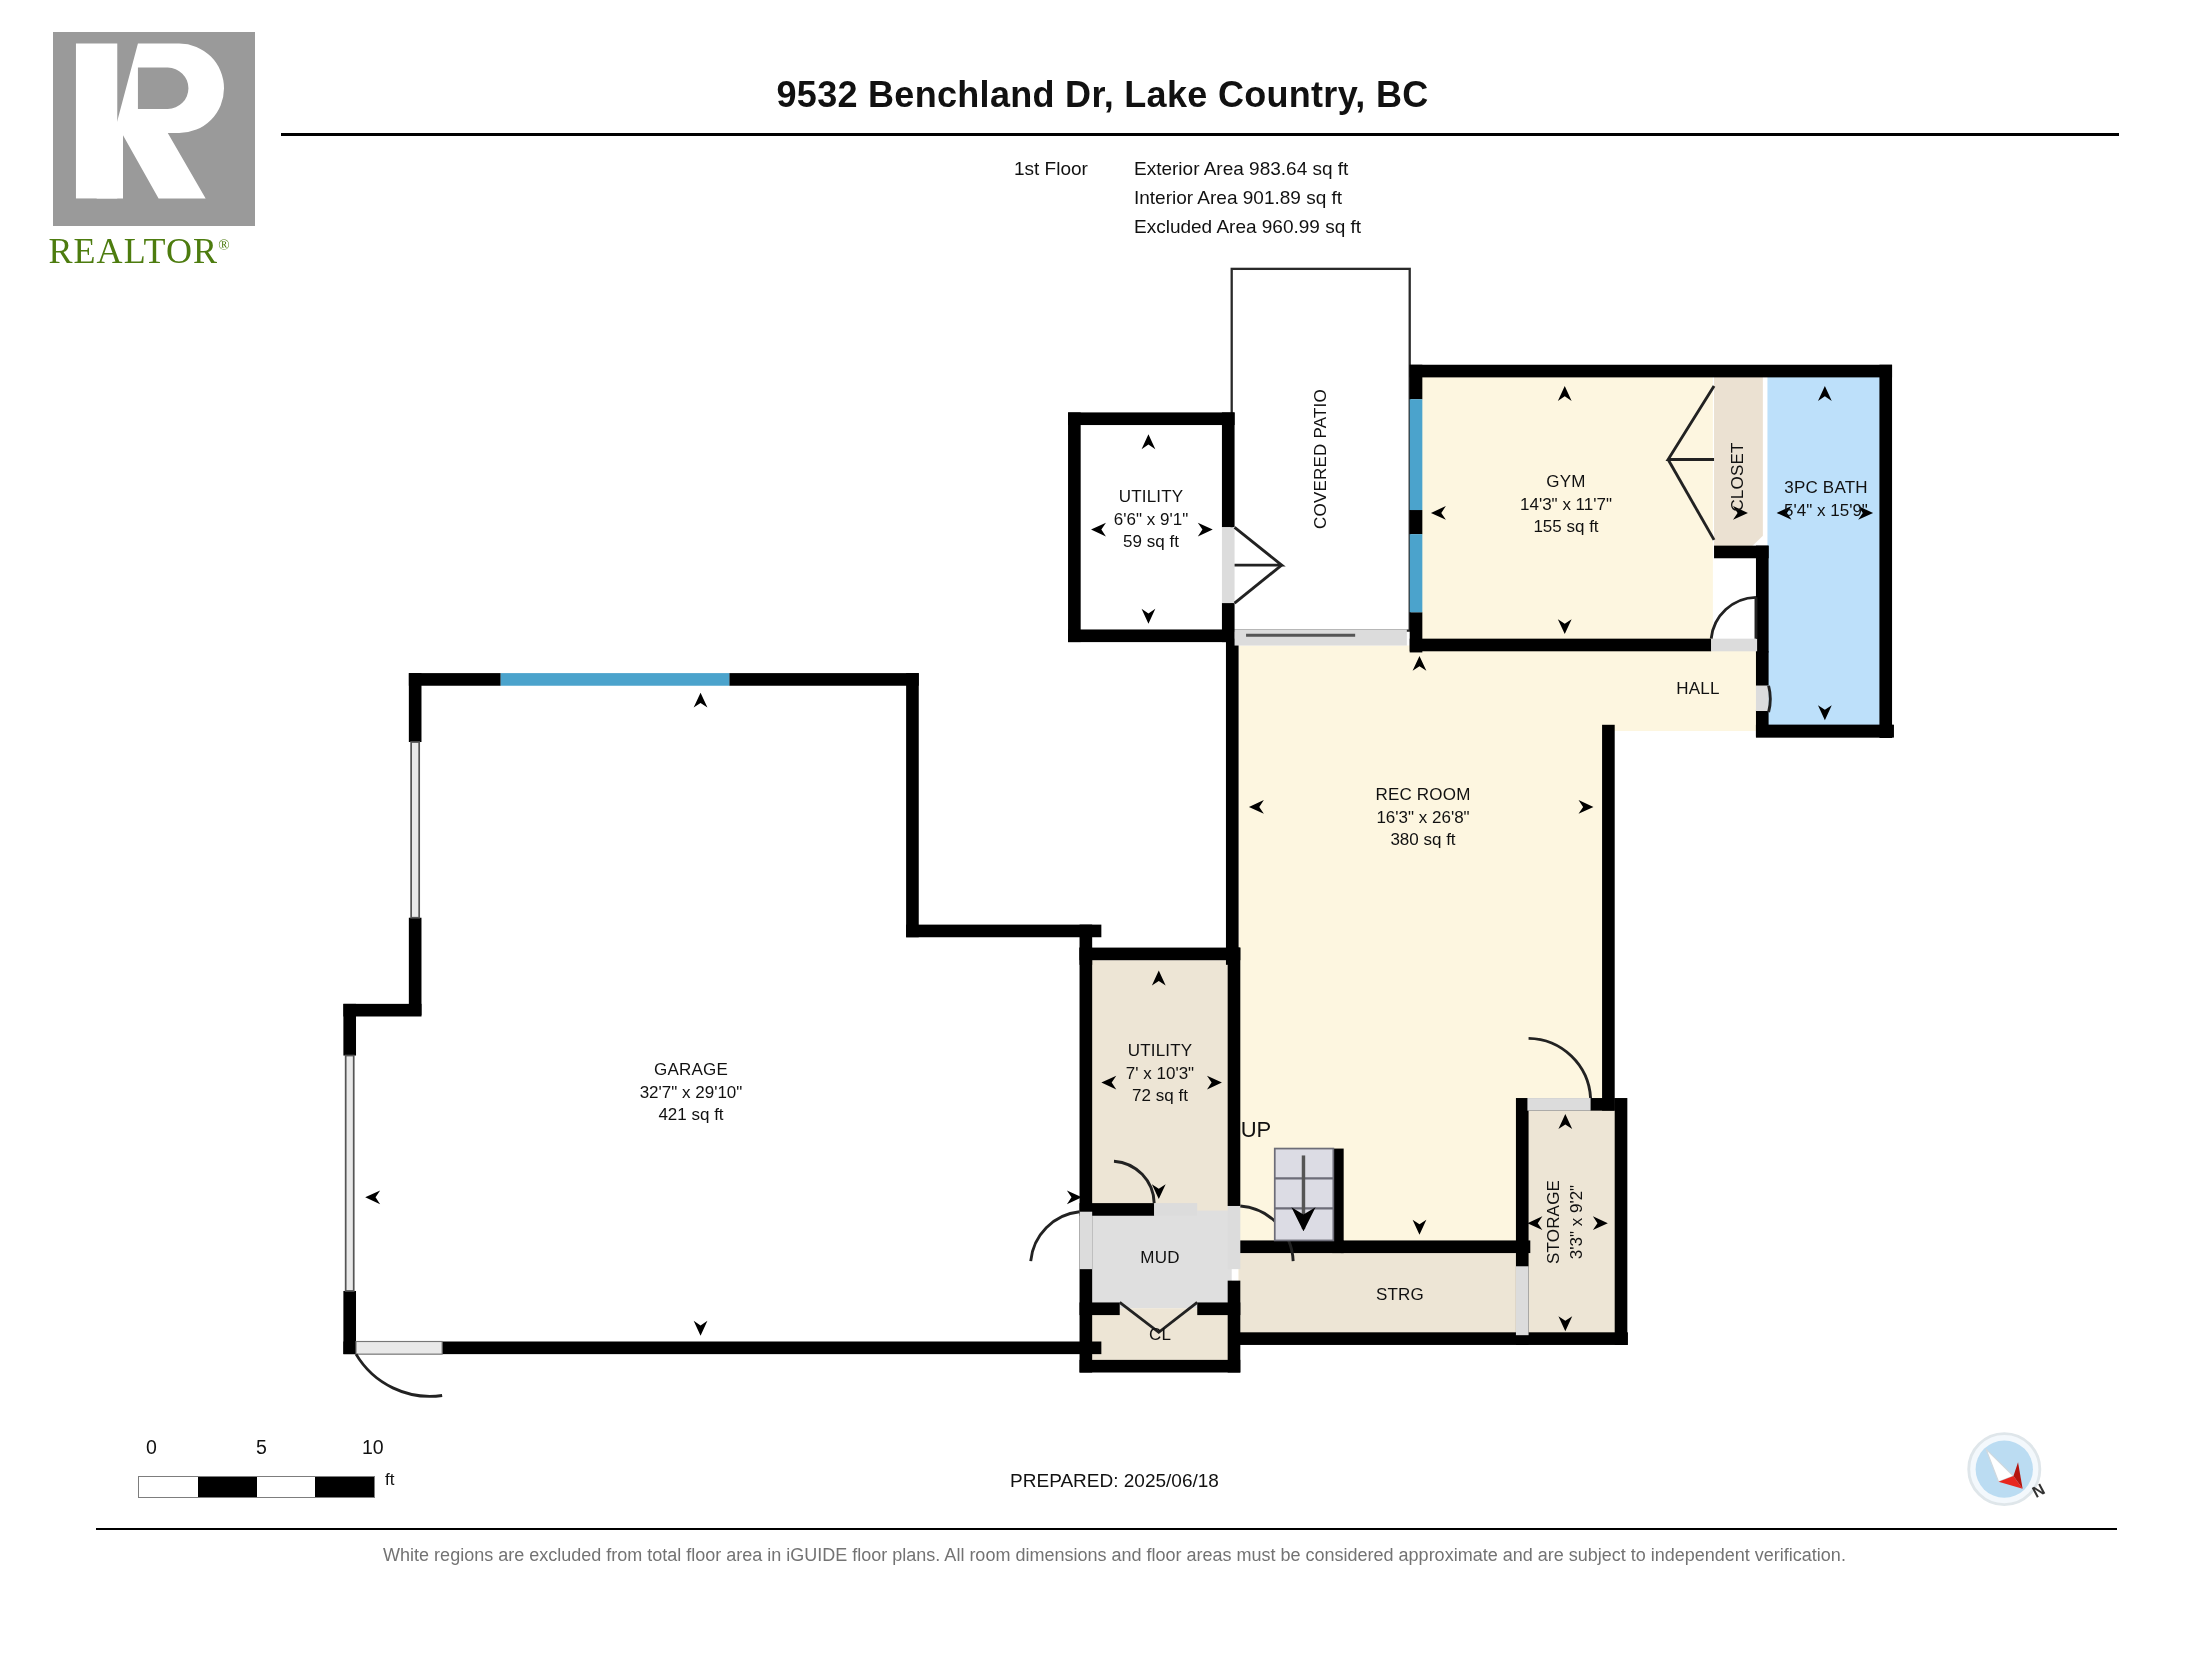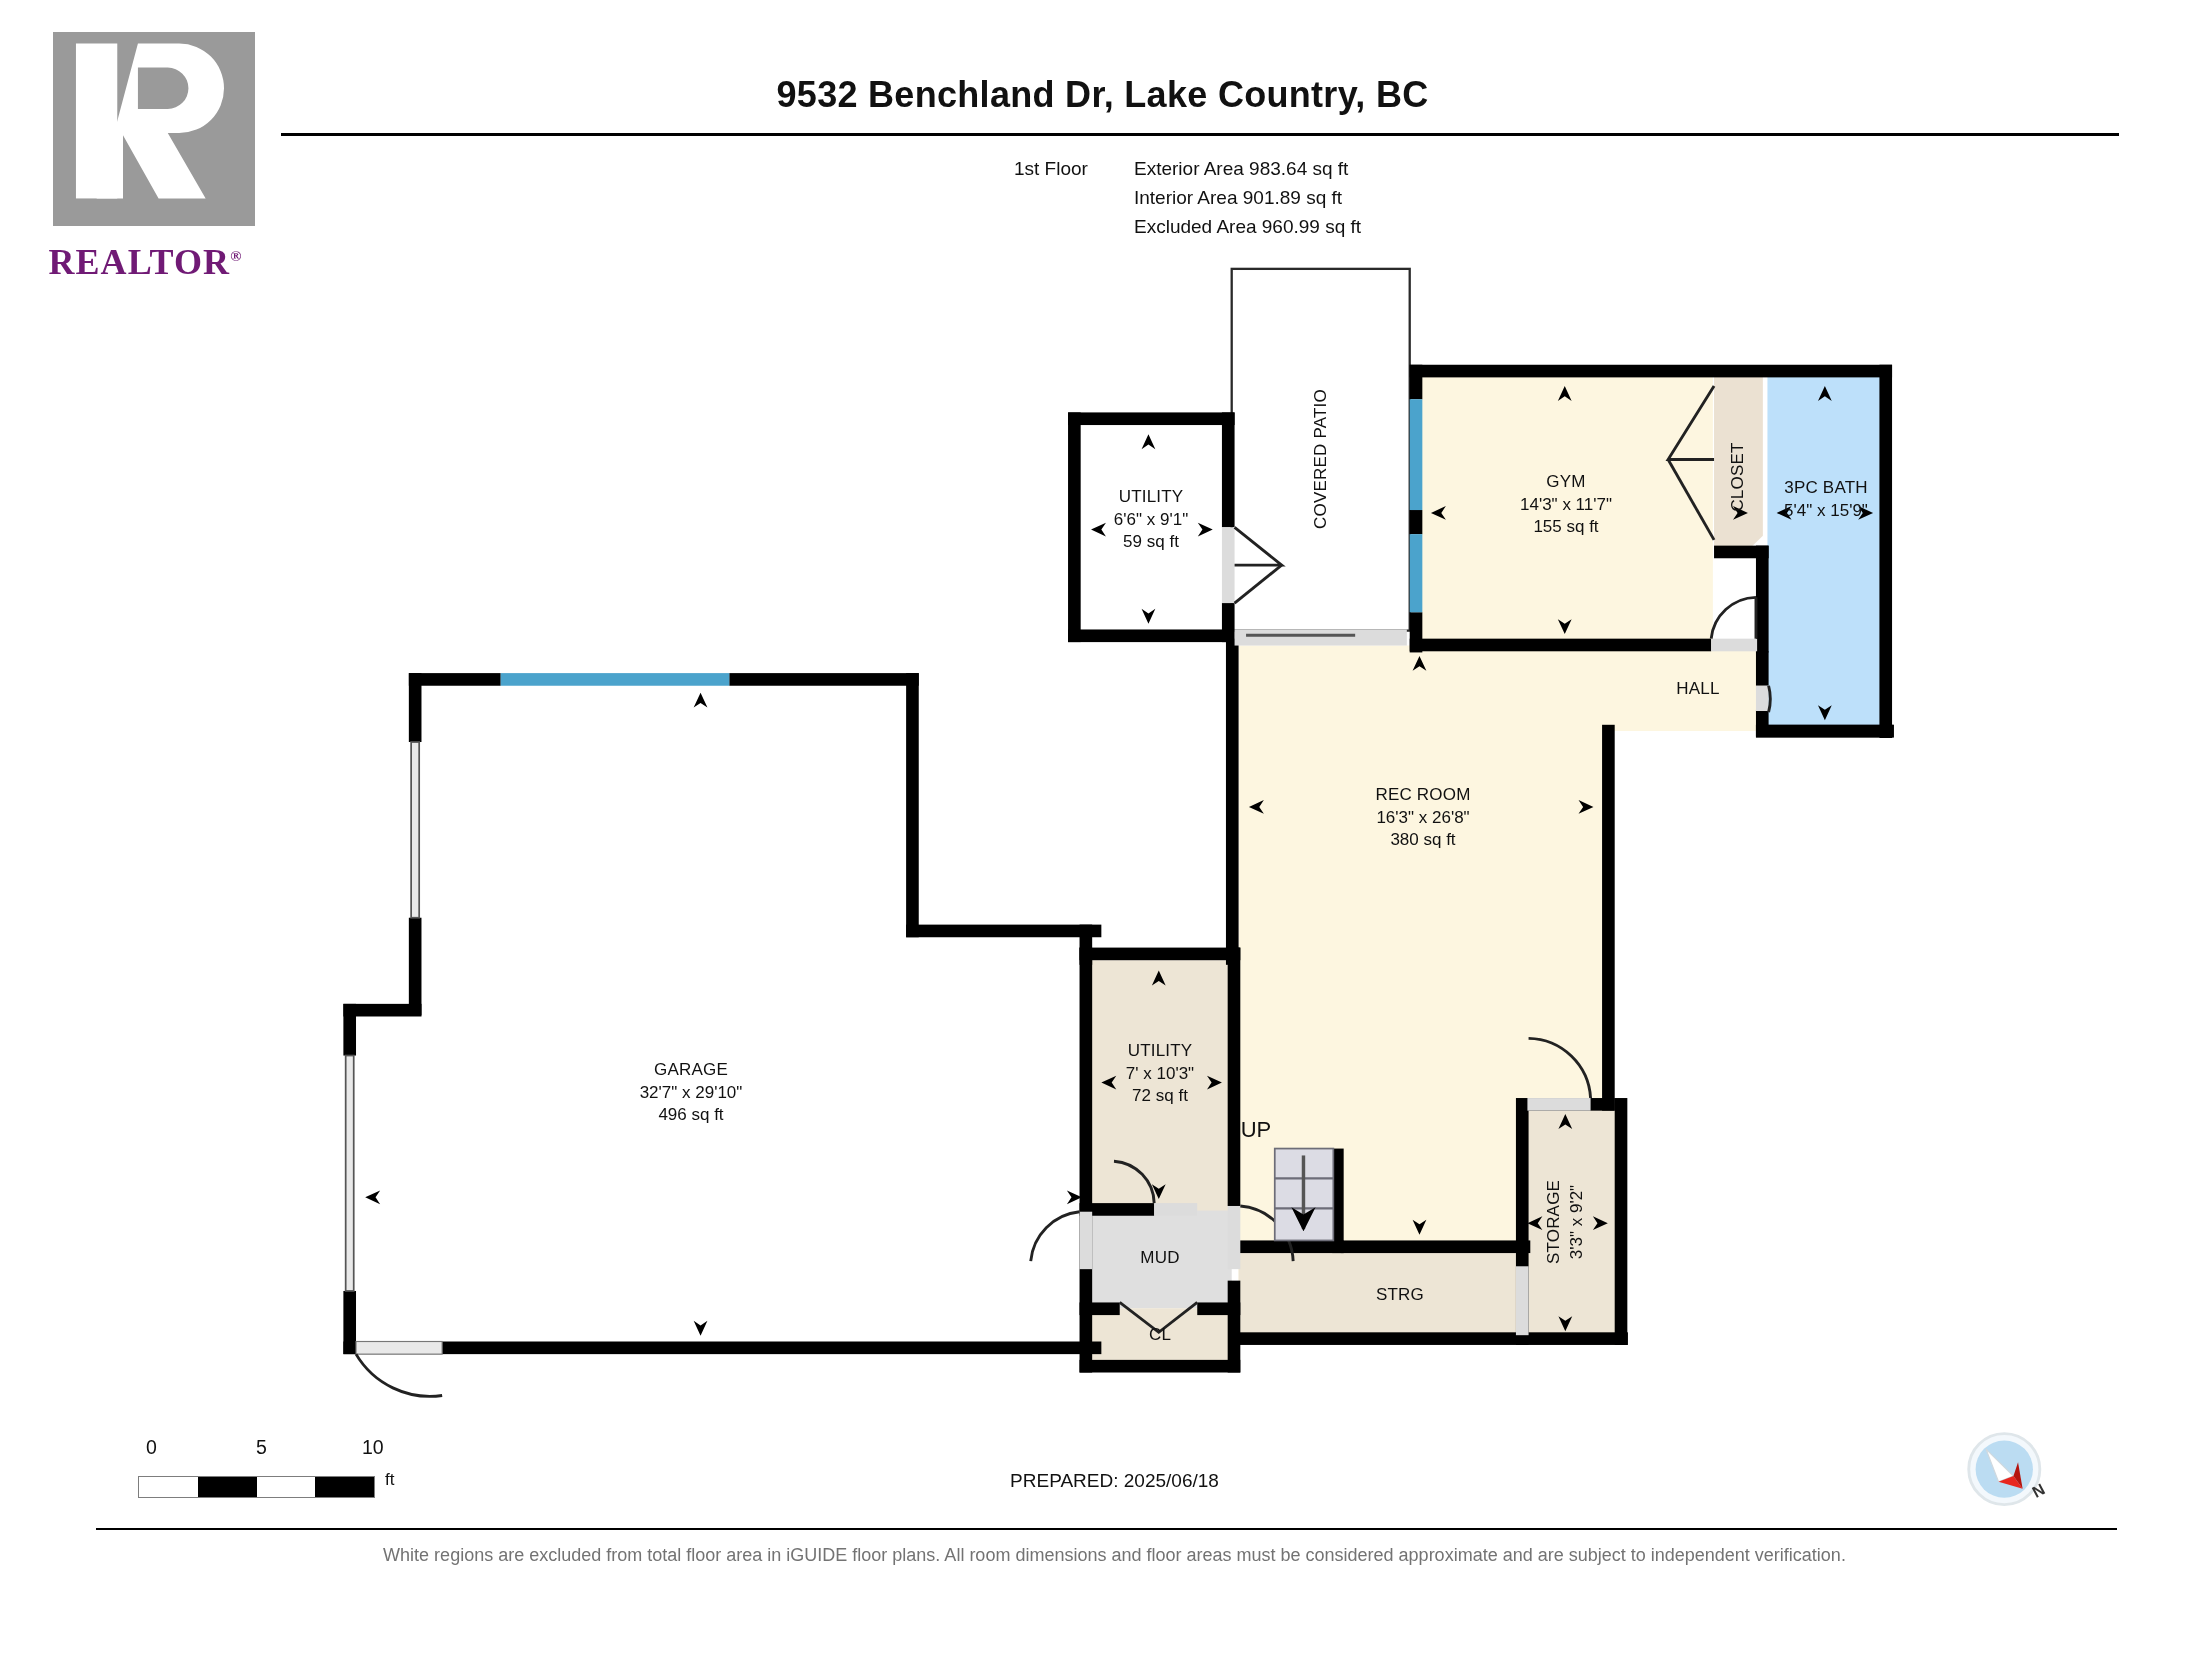--- a/index.html
+++ b/index.html
@@ -12,8 +12,8 @@
   
   #realtor-logo{position:absolute;left:53px;top:32px;width:207px;height:253px;}
   #realtor-mark{position:absolute;left:0;top:0;width:202px;height:194px;background:#9a9a9a;}
-  #realtor-word{position:absolute;left:-4.6px;top:198px;font-size:36px;letter-spacing:1.1px;color:#701a75;
-     font-family:"Liberation Serif","DejaVu Serif",serif;font-weight:700;margin-top:11px;}
+  #realtor-word{position:absolute;left:-4.6px;top:198px;font-size:36px;letter-spacing:1.1px;color:#4d7c0f;
+     font-family:"Liberation Serif","DejaVu Serif",serif;font-weight:400;}
   #realtor-reg{font-size:15px;vertical-align:super;}
 
   #title{

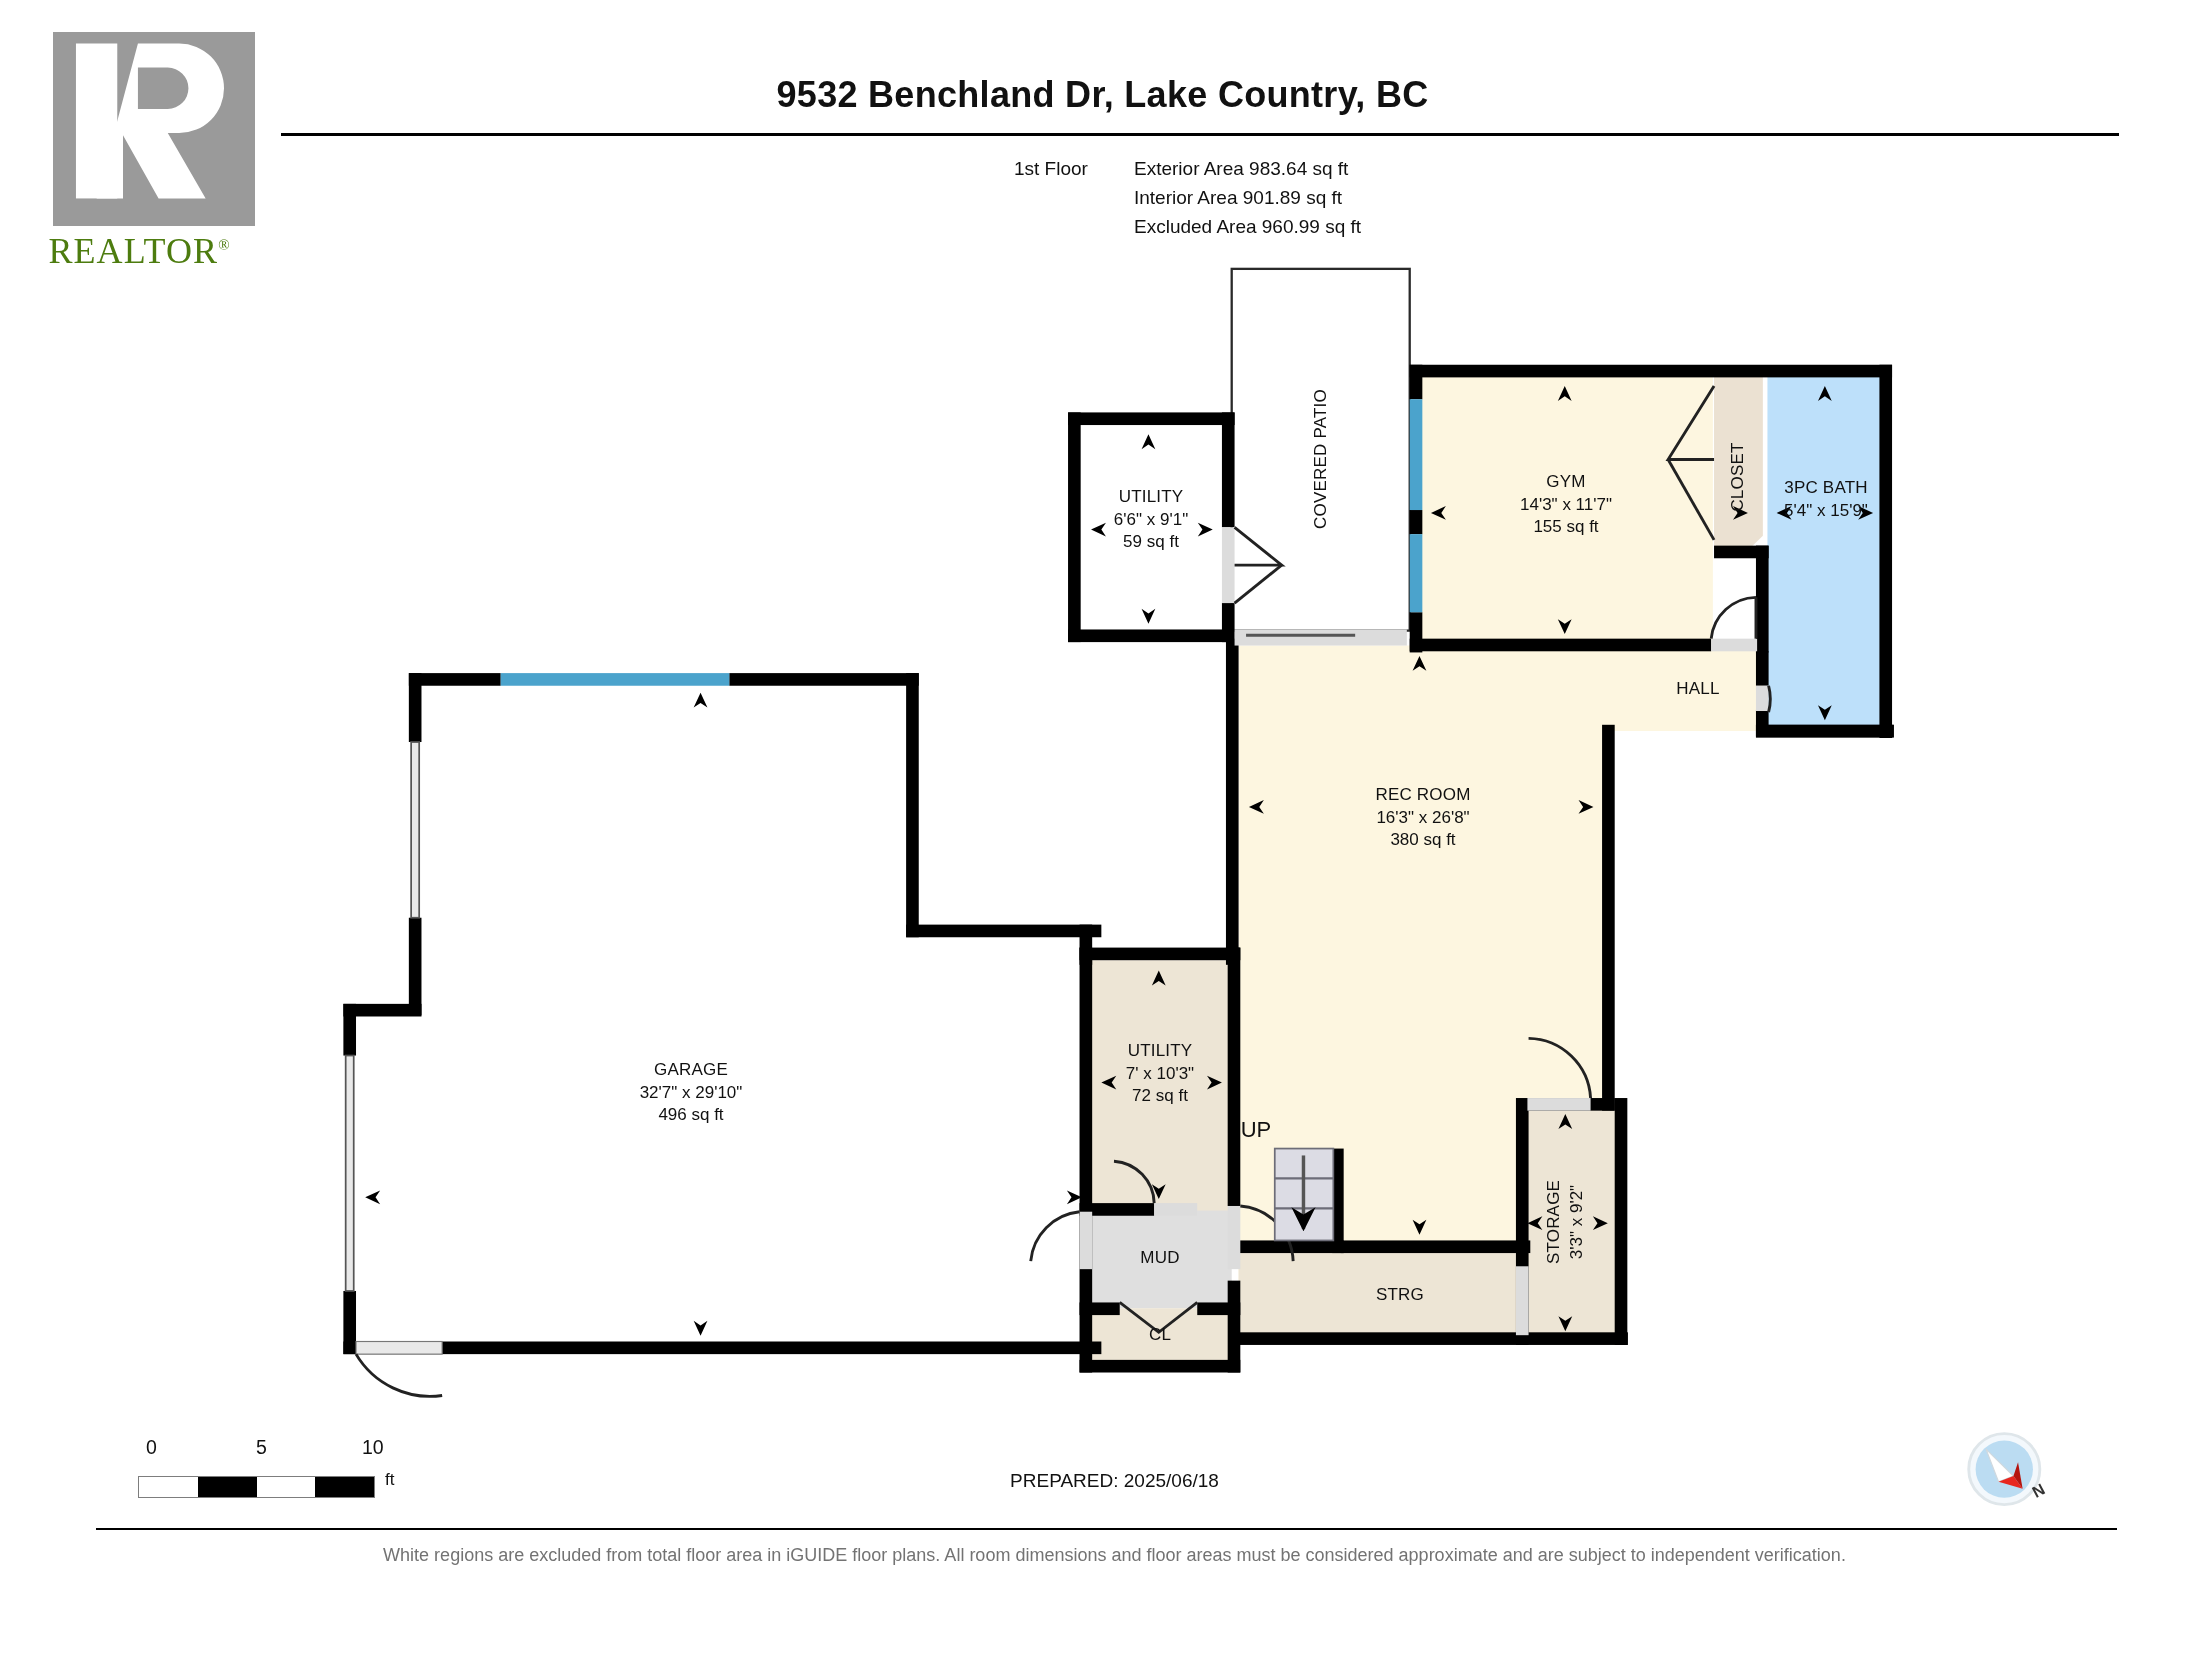--- a/index.html
+++ b/index.html
@@ -302,7 +302,7 @@
 <div class="rlabel" style="left:691px;top:1093px;">
   <b class="nm">GARAGE</b>
   <b>32'7" x 29'10"</b>
-  <b>496 sq ft</b>
+  <b>421 sq ft</b>
 </div>
 
 <div class="rlabel" style="left:1160px;top:1074px;">

